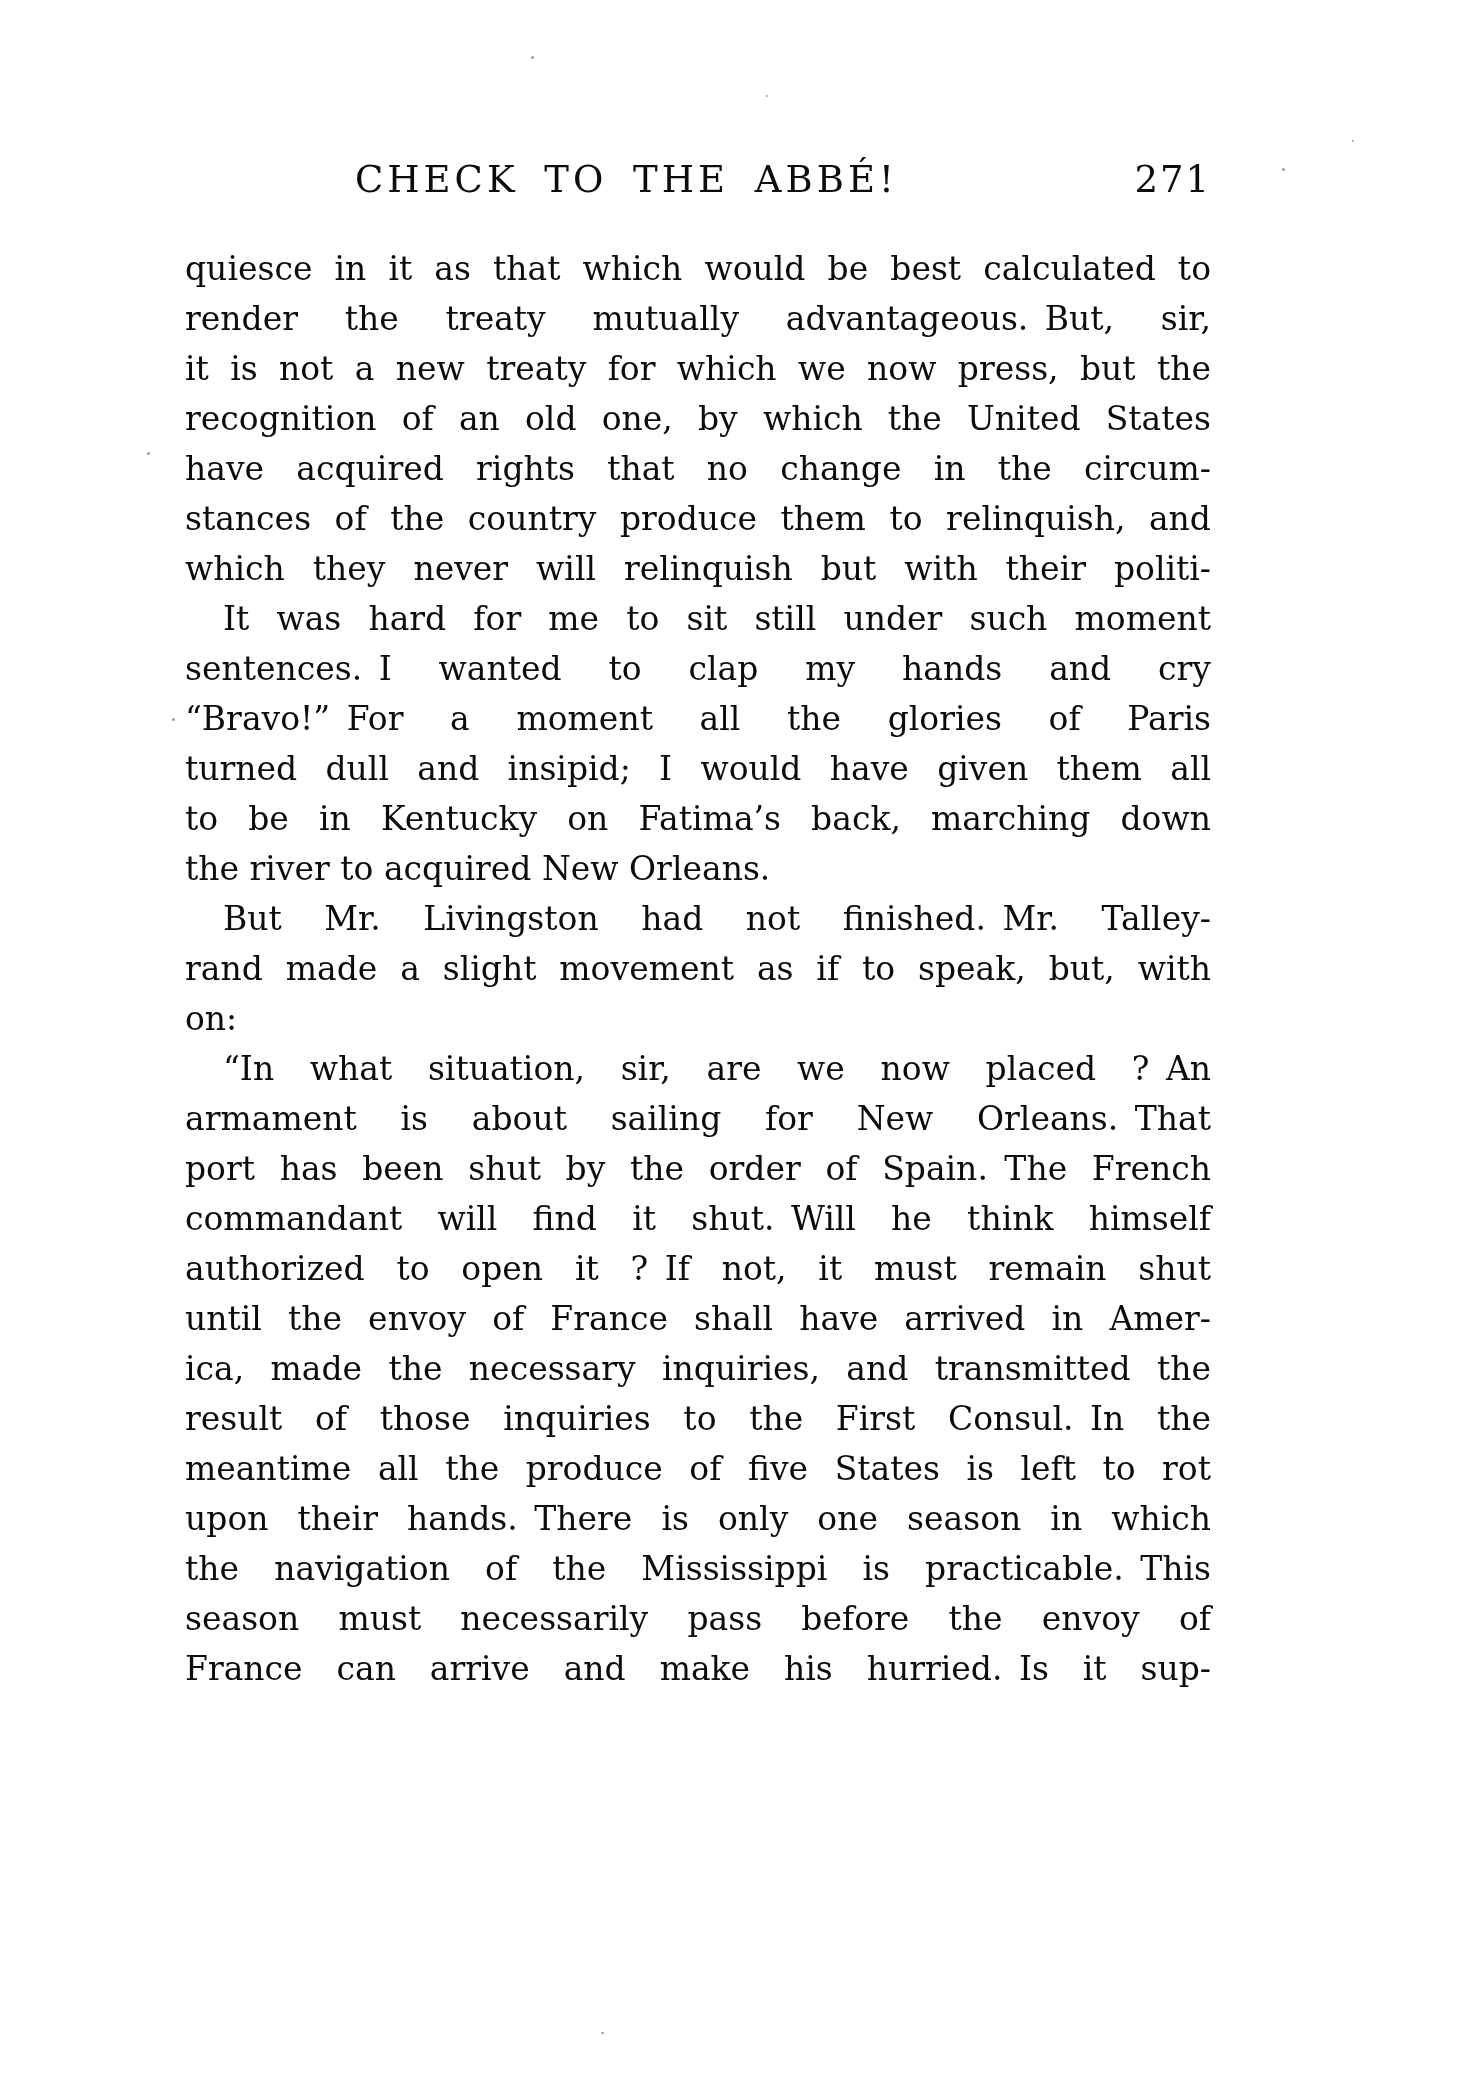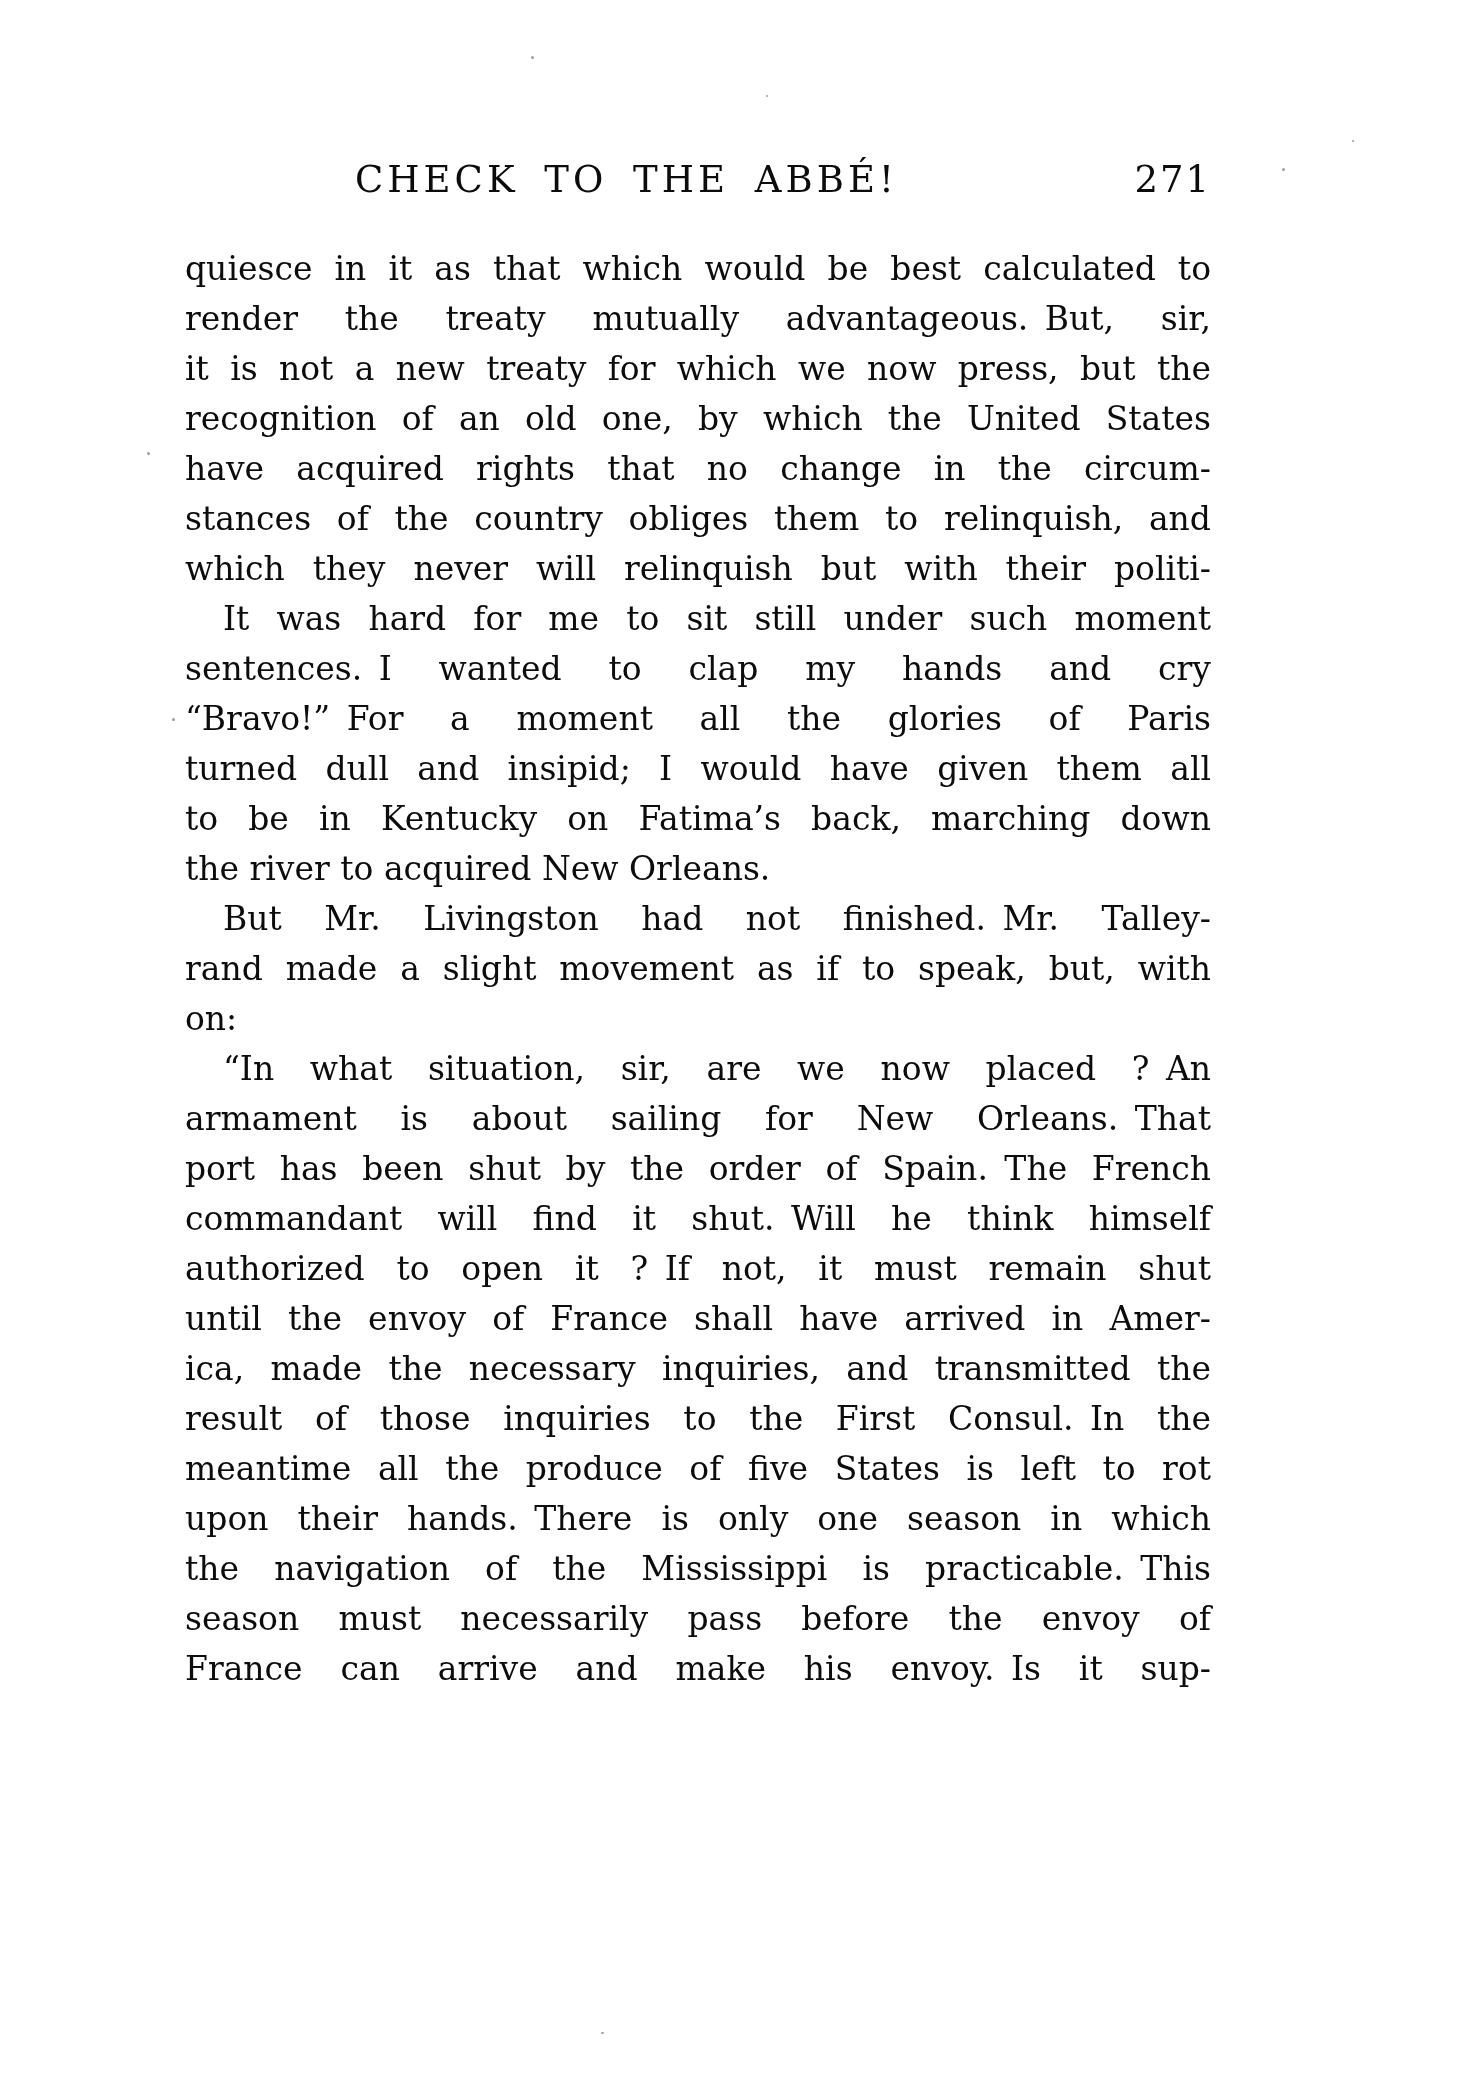--- a/index.html
+++ b/index.html
@@ -75,7 +75,7 @@
       <div class="line">it is not a new treaty for which we now press, but the</div>
       <div class="line">recognition of an old one, by which the United States</div>
       <div class="line">have acquired rights that no change in the circum-</div>
-      <div class="line">stances of the country obliges them to relinquish, and</div>
+      <div class="line">stances of the country produce them to relinquish, and</div>
       <div class="line">which they never will relinquish but with their politi-</div>
       <div class="line indent">It was hard for me to sit still under such moment</div>
       <div class="line">sentences. I wanted to clap my hands and cry</div>

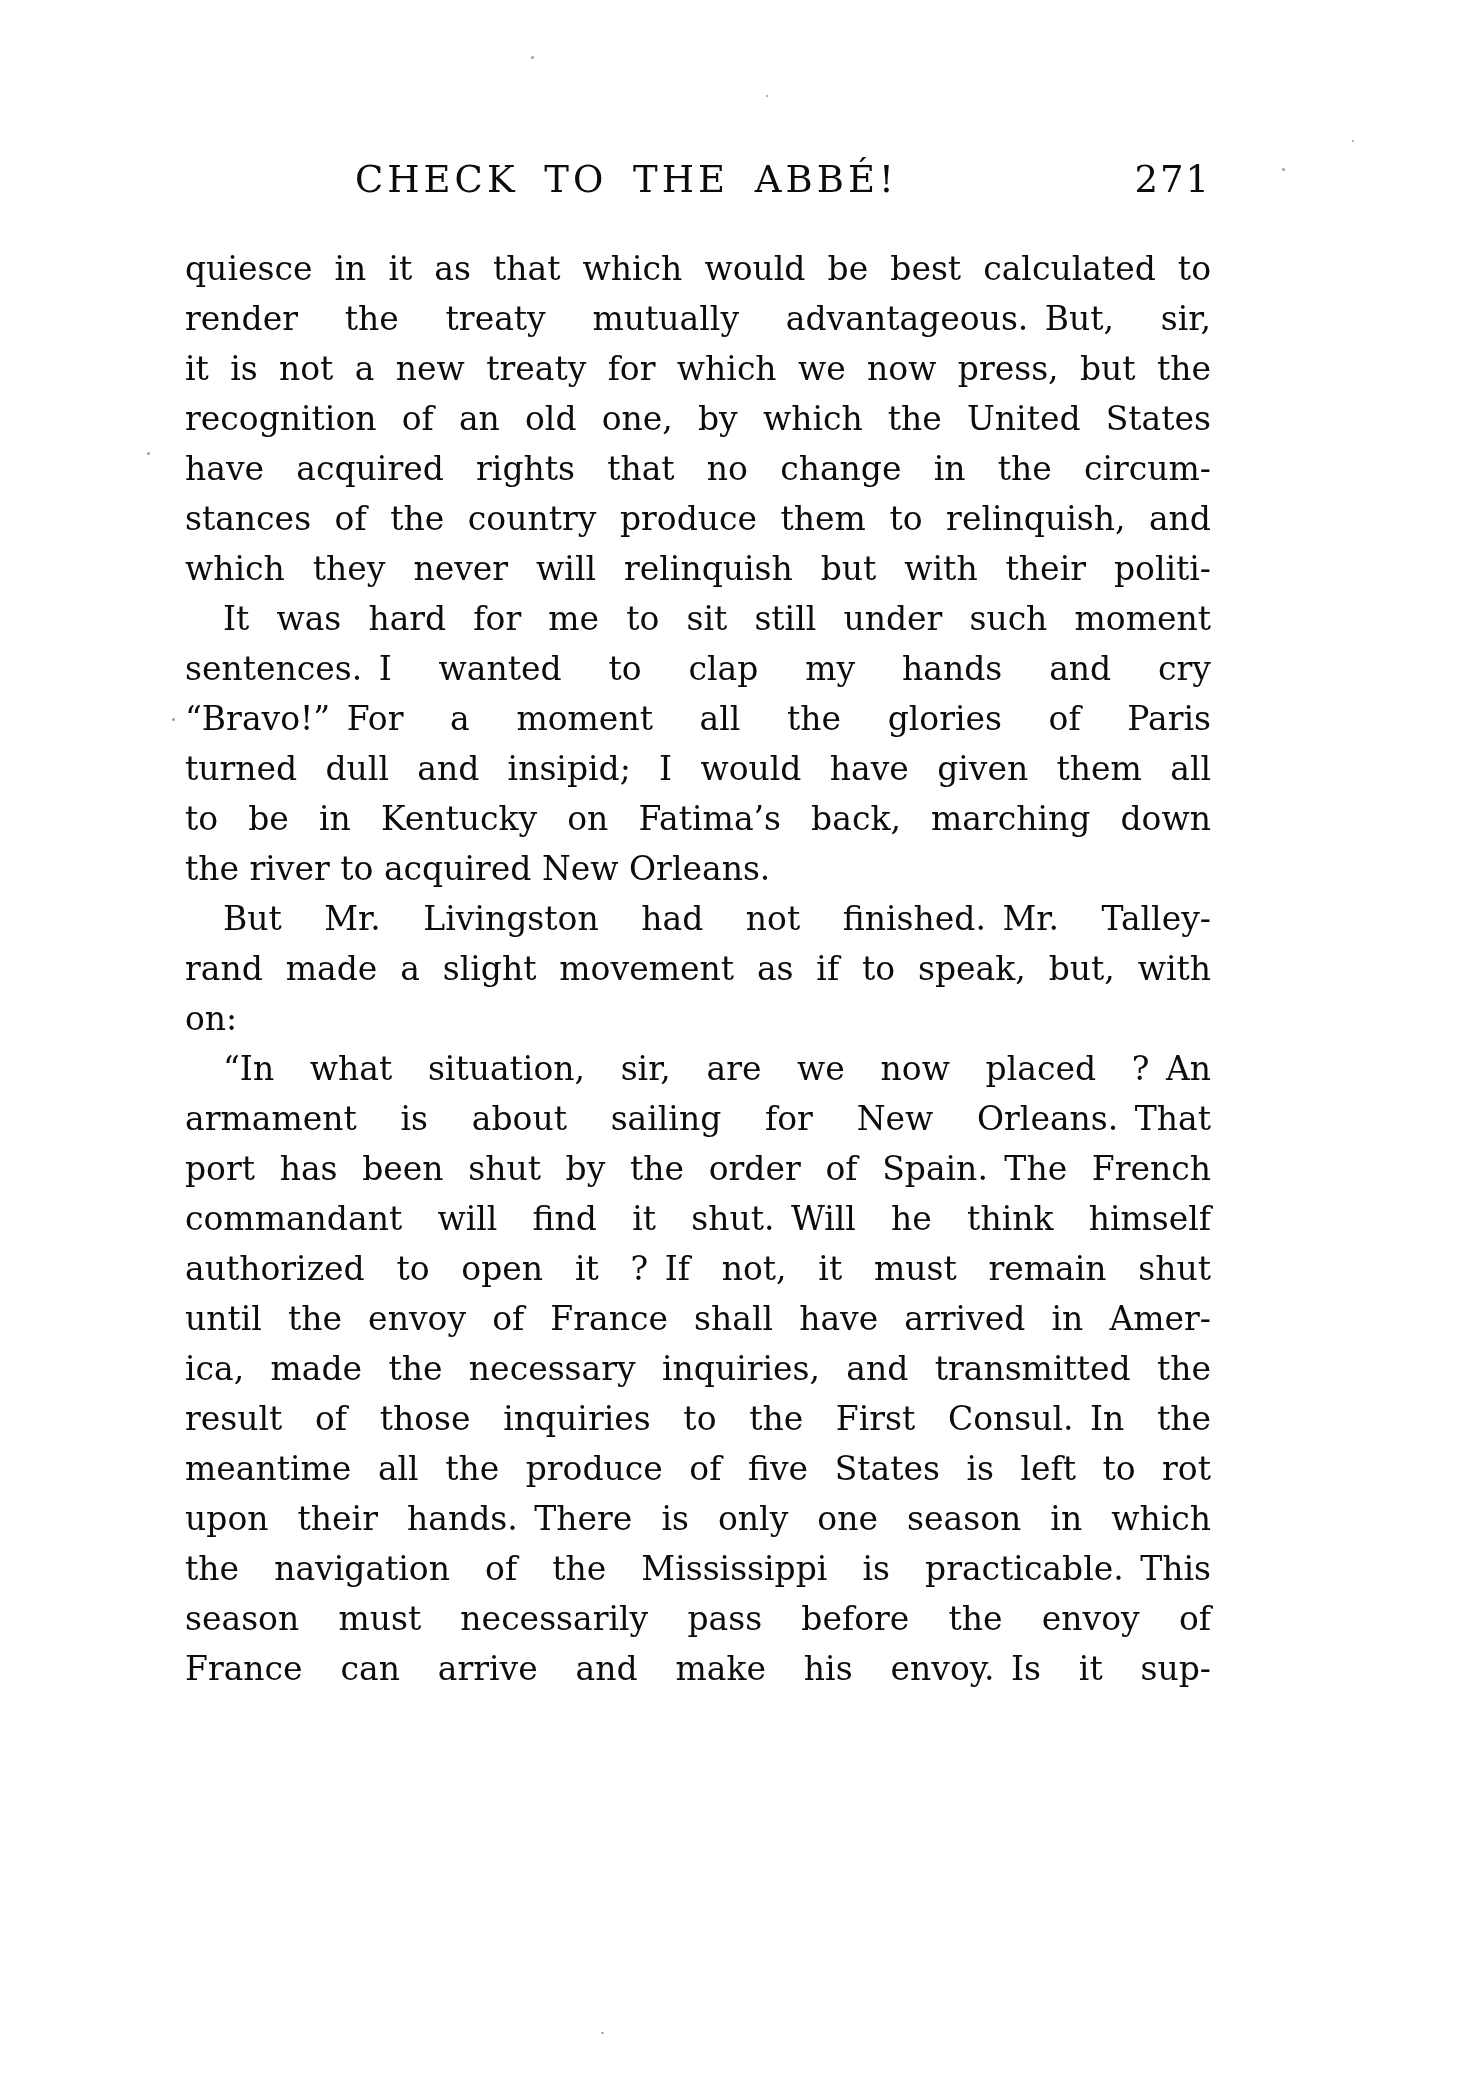--- a/index.html
+++ b/index.html
@@ -98,7 +98,7 @@
       <div class="line">upon their hands. There is only one season in which</div>
       <div class="line">the navigation of the Mississippi is practicable. This</div>
       <div class="line">season must necessarily pass before the envoy of</div>
-      <div class="line">France can arrive and make his envoy. Is it sup-</div>
+      <div class="line">France can arrive and make his hurried. Is it sup-</div>
     </div>
 
   <div class="speckle" style="left:531px; top:56px;  width:3px; height:3px;"></div>

